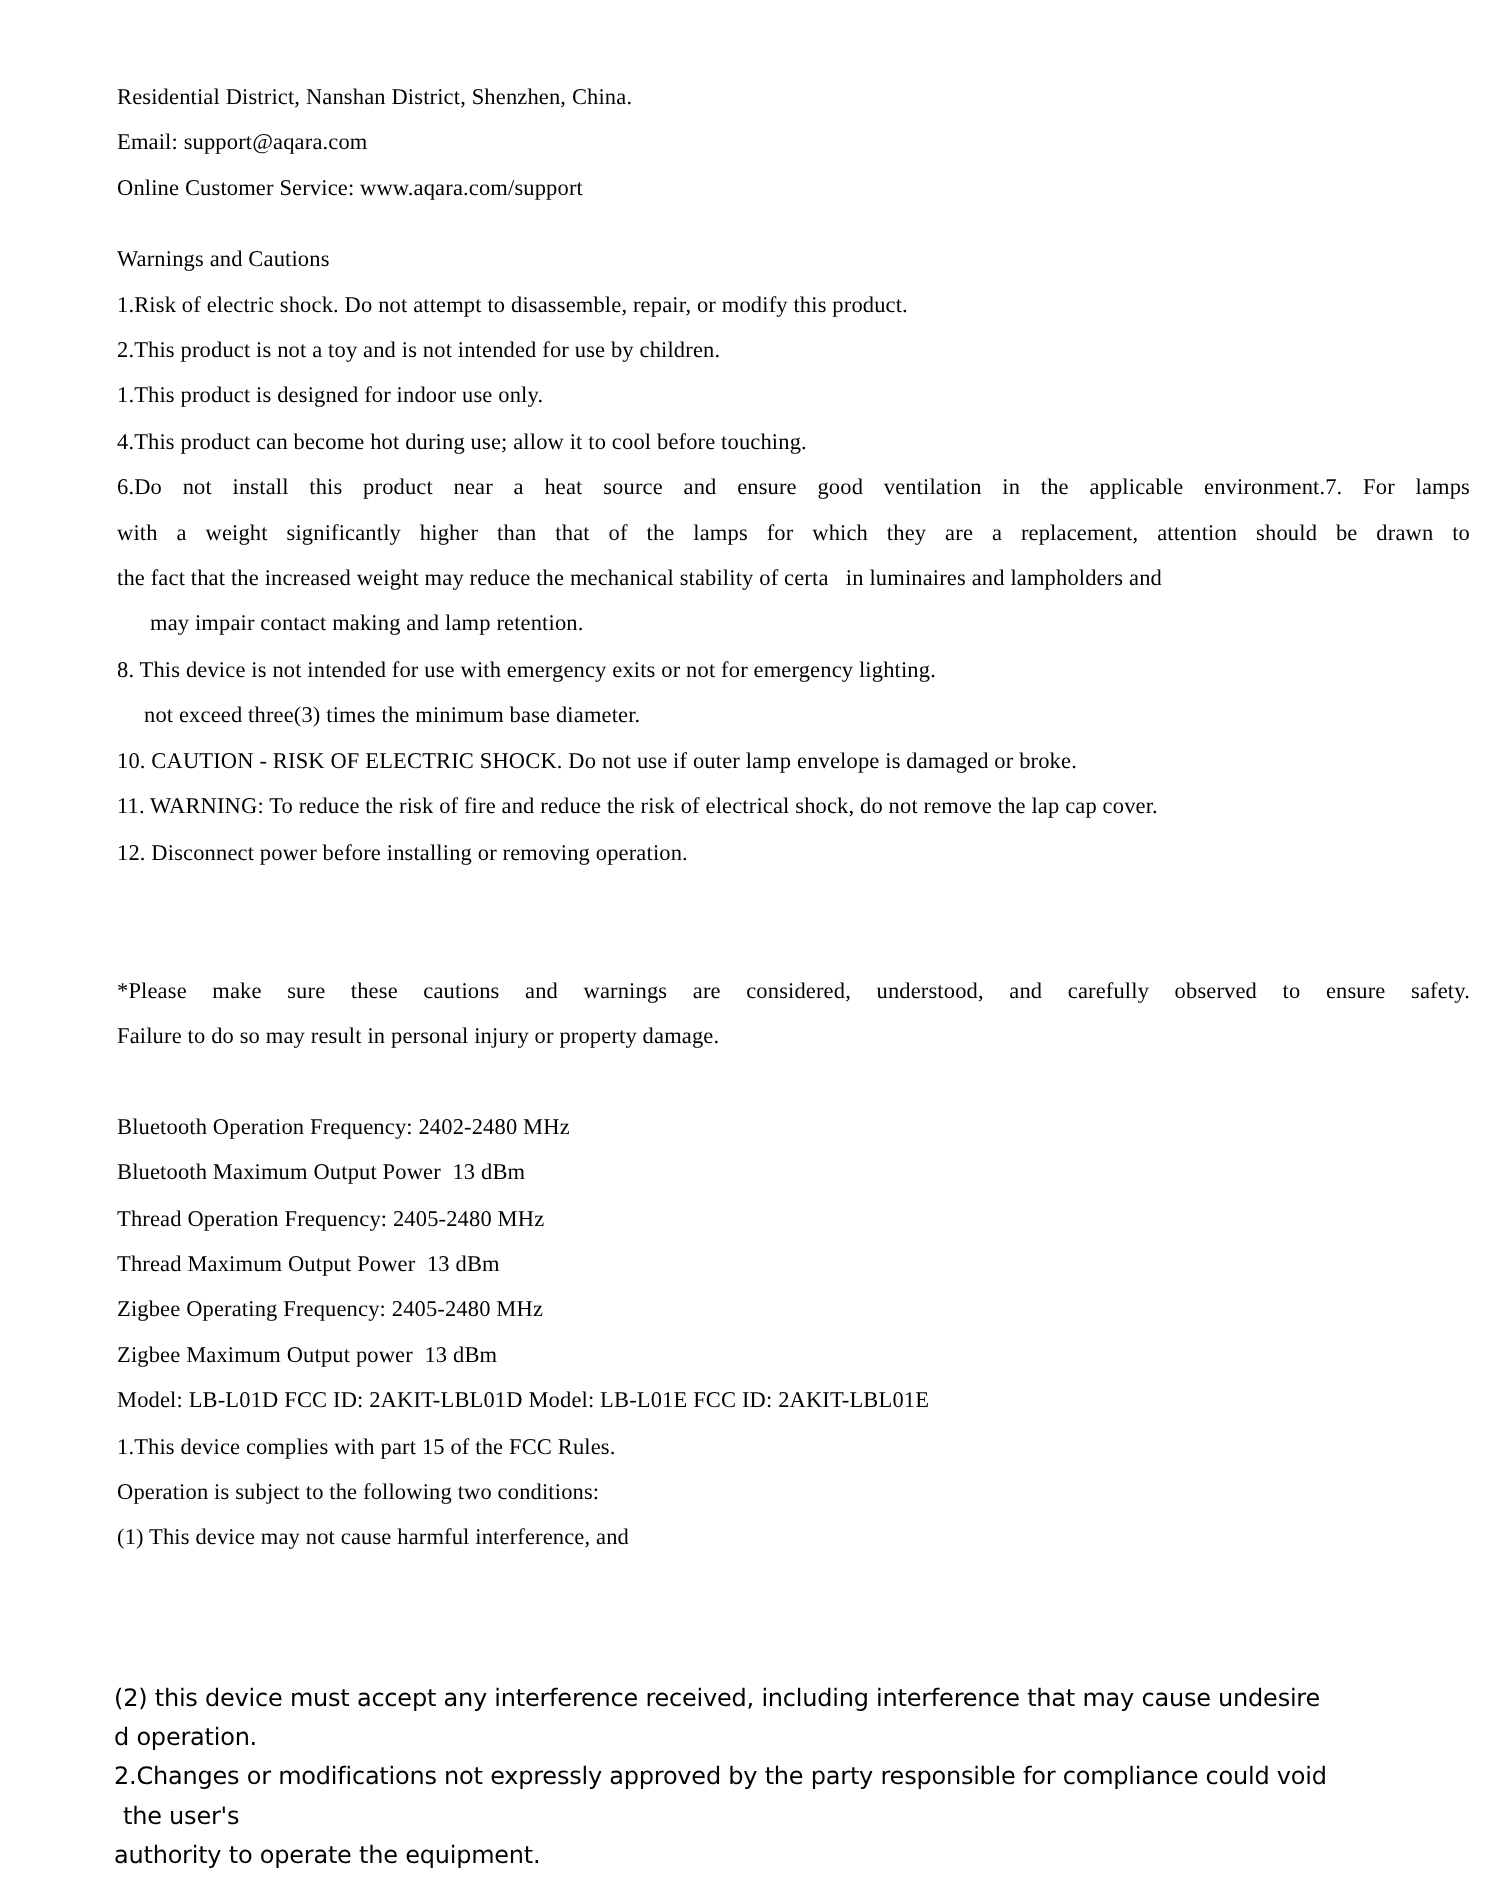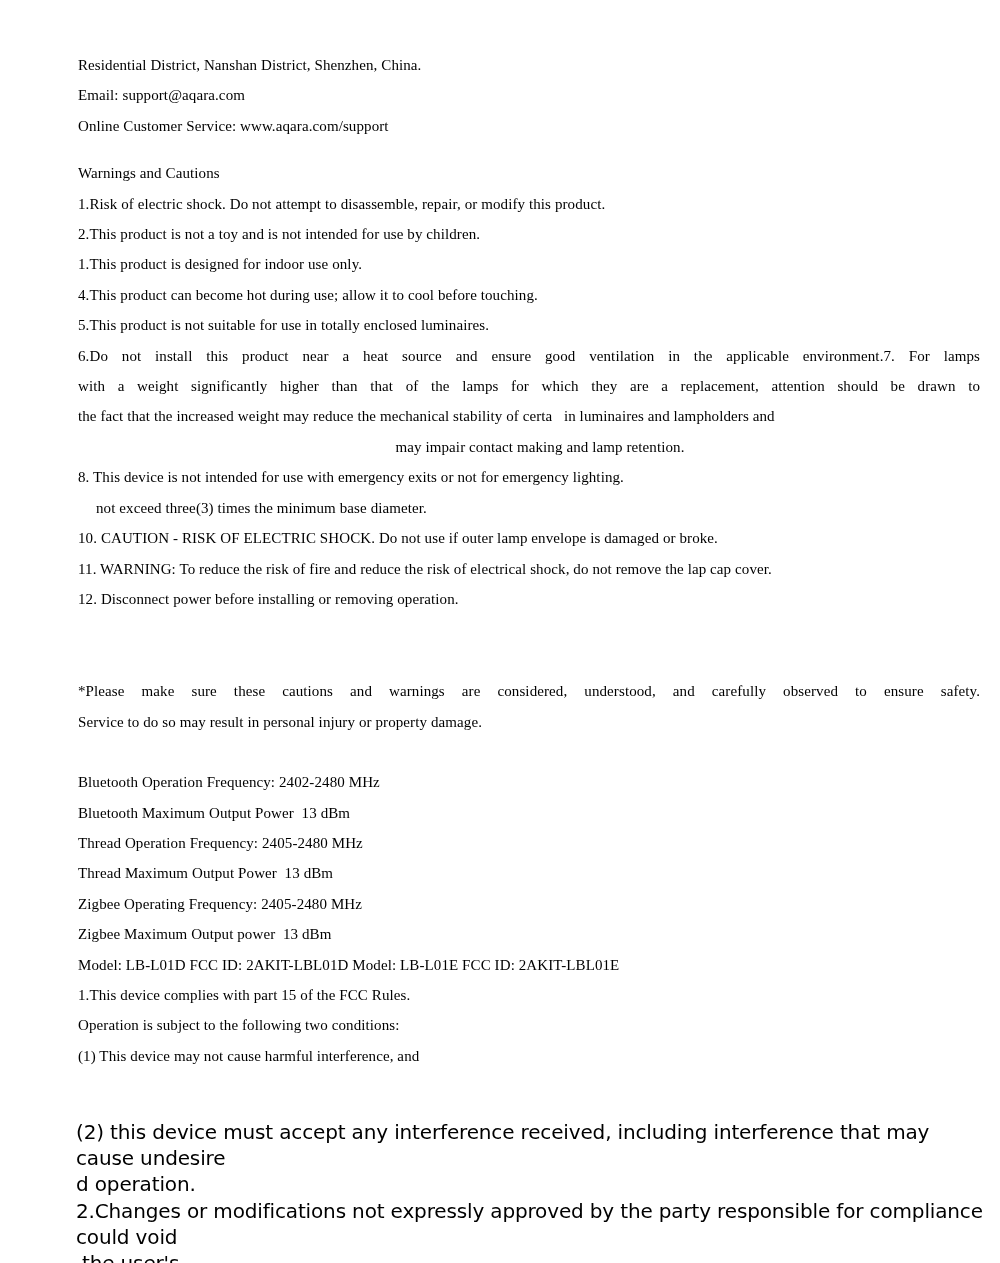--- a/index.html
+++ b/index.html
@@ -94,7 +94,6 @@
     <div class="ln">2.This product is not a toy and is not intended for use by children.</div>
     <div class="ln">1.This product is designed for indoor use only.</div>
     <div class="ln">4.This product can become hot during use; allow it to cool before touching.</div>
-    <div class="ln">5.This product is not suitable for use in totally enclosed luminaires.</div>
 
     <div class="ln just">6.Do not install this product near a heat source and ensure good ventilation in the applicable environment.7. For lamps</div>
     <div class="ln just">with a weight significantly higher than that of the lamps for which they are a replacement, attention should be drawn to</div>

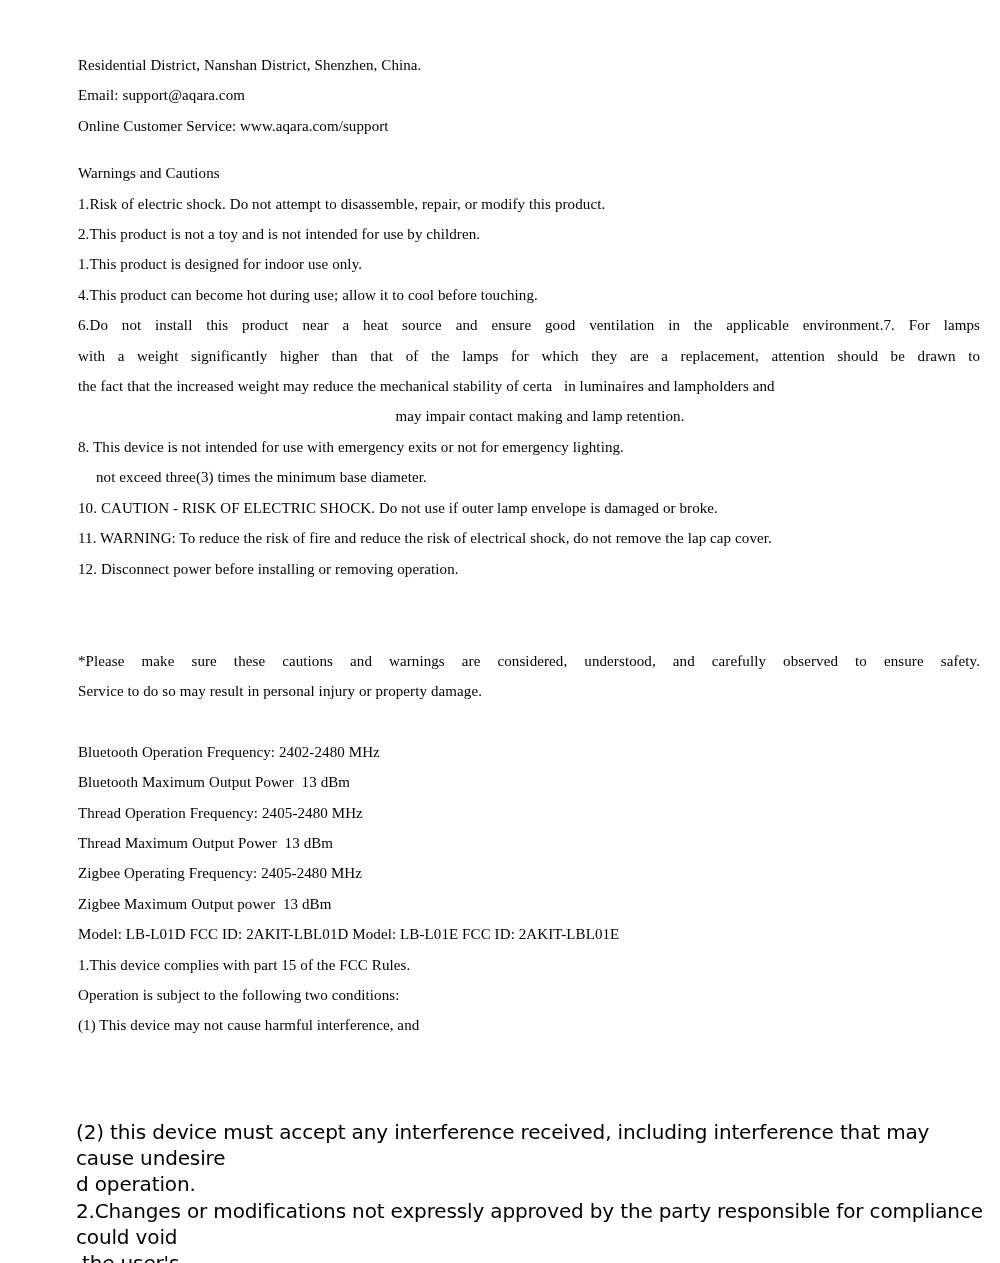--- a/index.html
+++ b/index.html
@@ -50,7 +50,7 @@
     text-align-last: justify;
   }
 
-  .ln.indent-lg { padding-left: 22px; text-align: center; }
+  .ln.indent-lg { padding-left: 22px; }
   .ln.indent-sm { padding-left: 6px; margin-left: 12px; }
 
   .spacer-sm { height: 17px; }

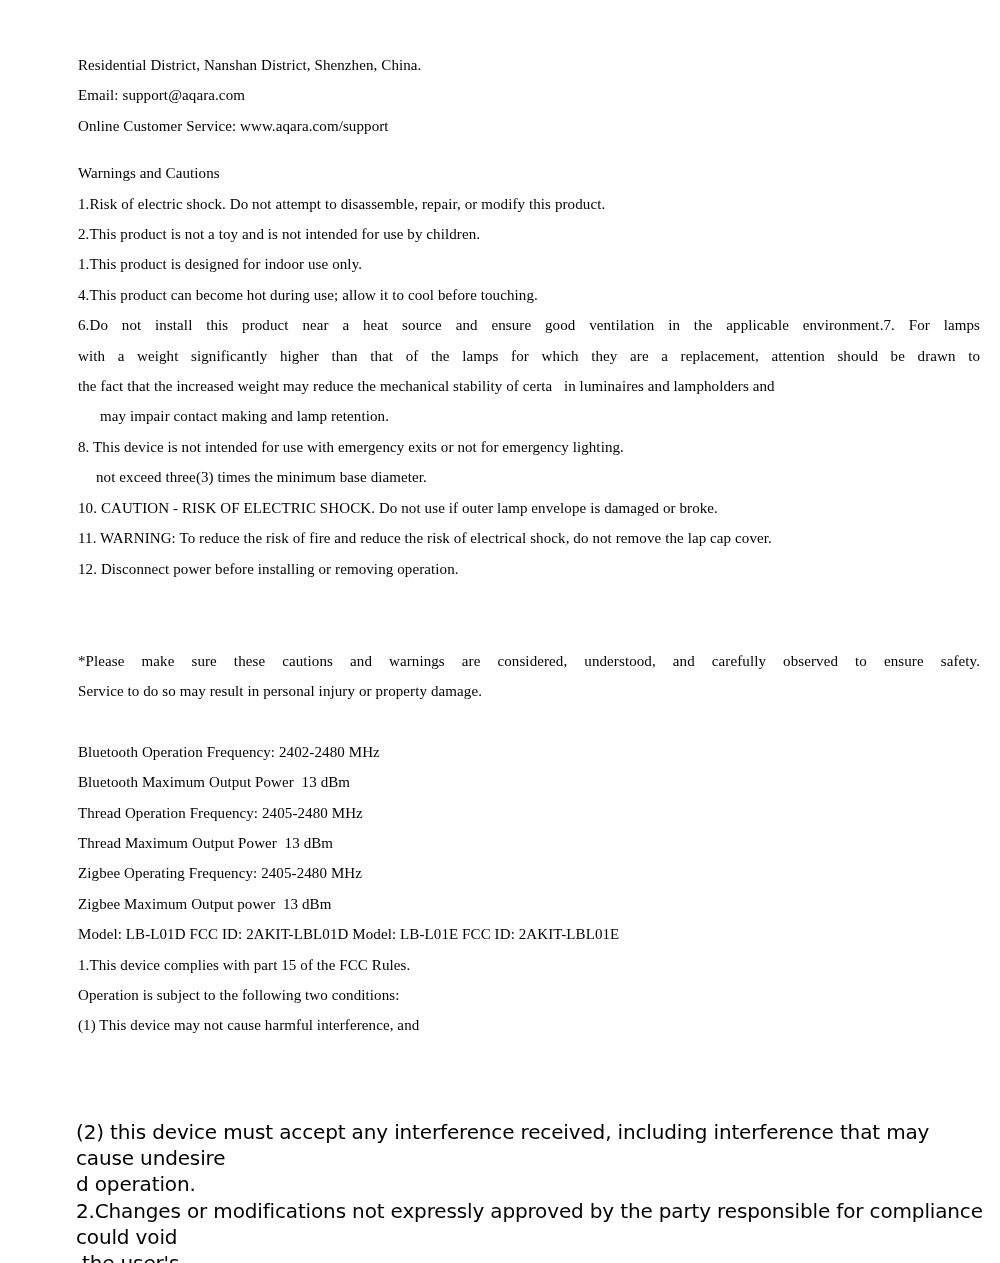--- a/index.html
+++ b/index.html
@@ -109,7 +109,7 @@
     <div class="spacer-lg"></div>
 
     <div class="ln just">*Please make sure these cautions and warnings are considered, understood, and carefully observed to ensure safety.</div>
-    <div class="ln">Service to do so may result in personal injury or property damage.</div>
+    <div class="ln">Failure to do so may result in personal injury or property damage.</div>
 
     <div class="spacer-md"></div>
 

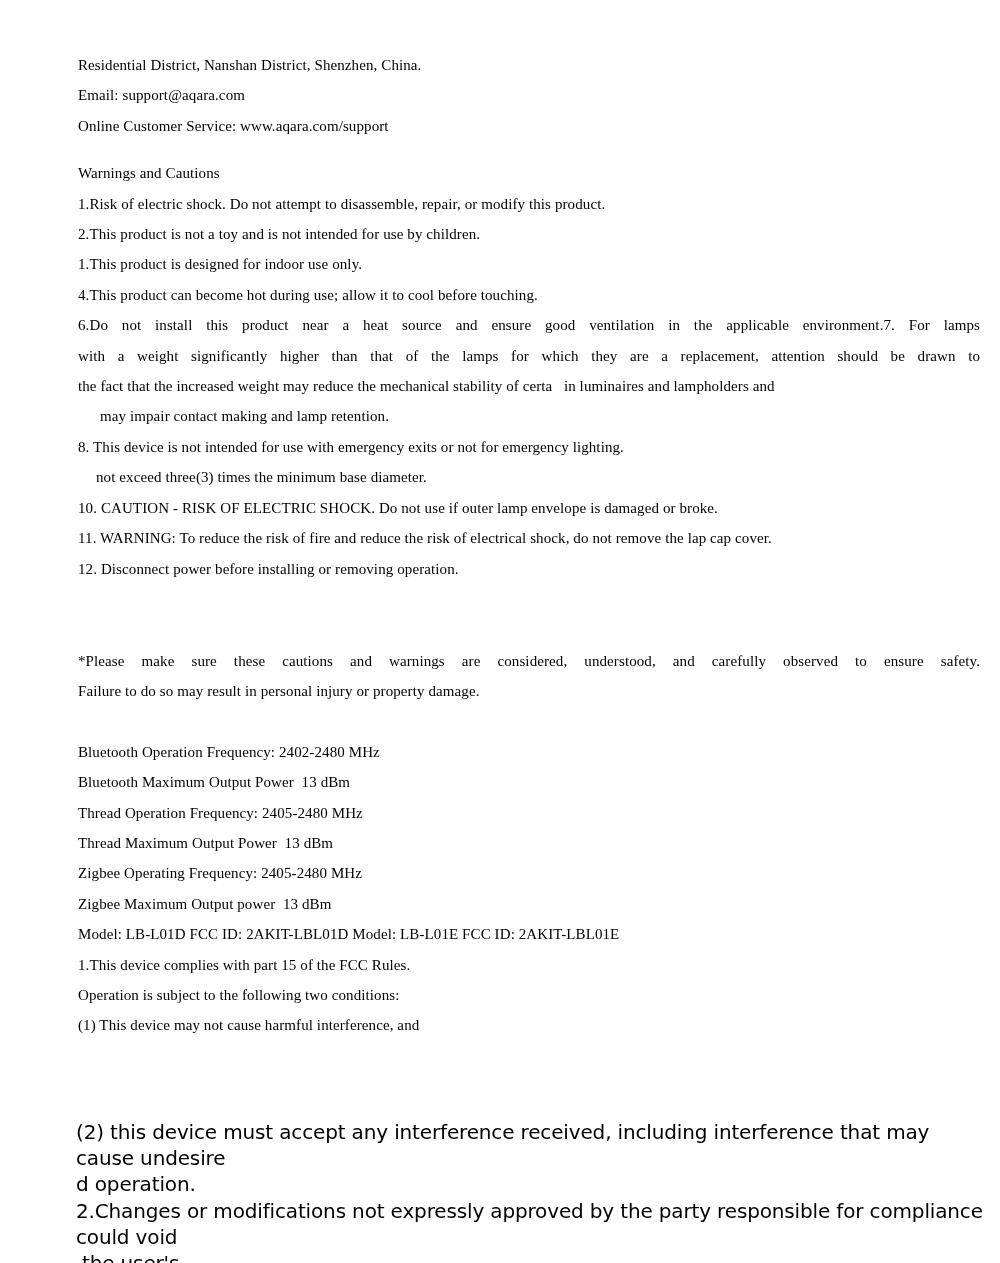--- a/index.html
+++ b/index.html
@@ -67,7 +67,7 @@
 
   .ln-sans {
     font-family: "DejaVu Sans", "Liberation Sans", sans-serif;
-    font-size: 20px;
+    font-size: 16px;
     line-height: 26.2px;
     color: #000000;
     white-space: pre-wrap;

